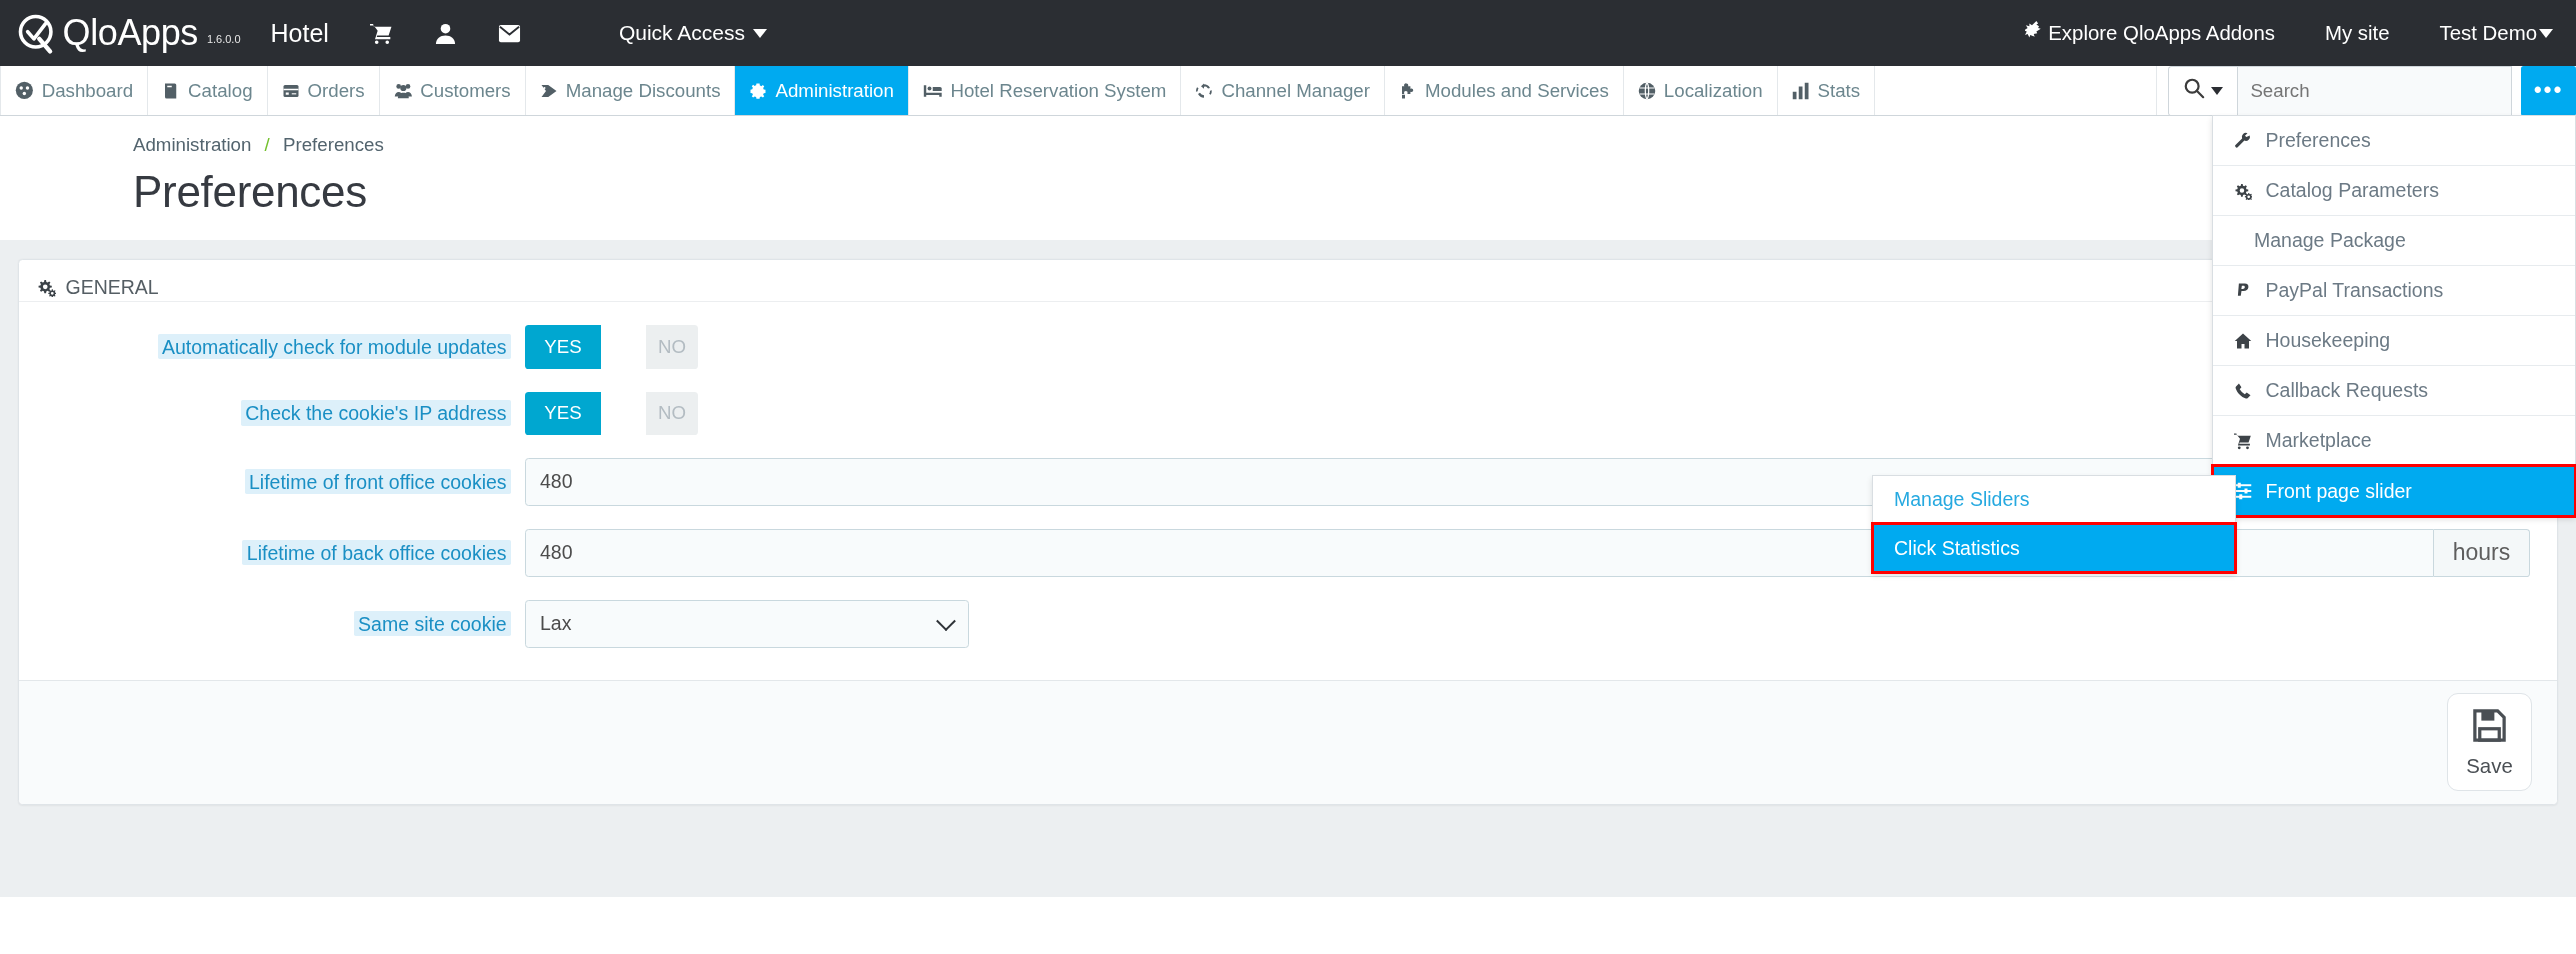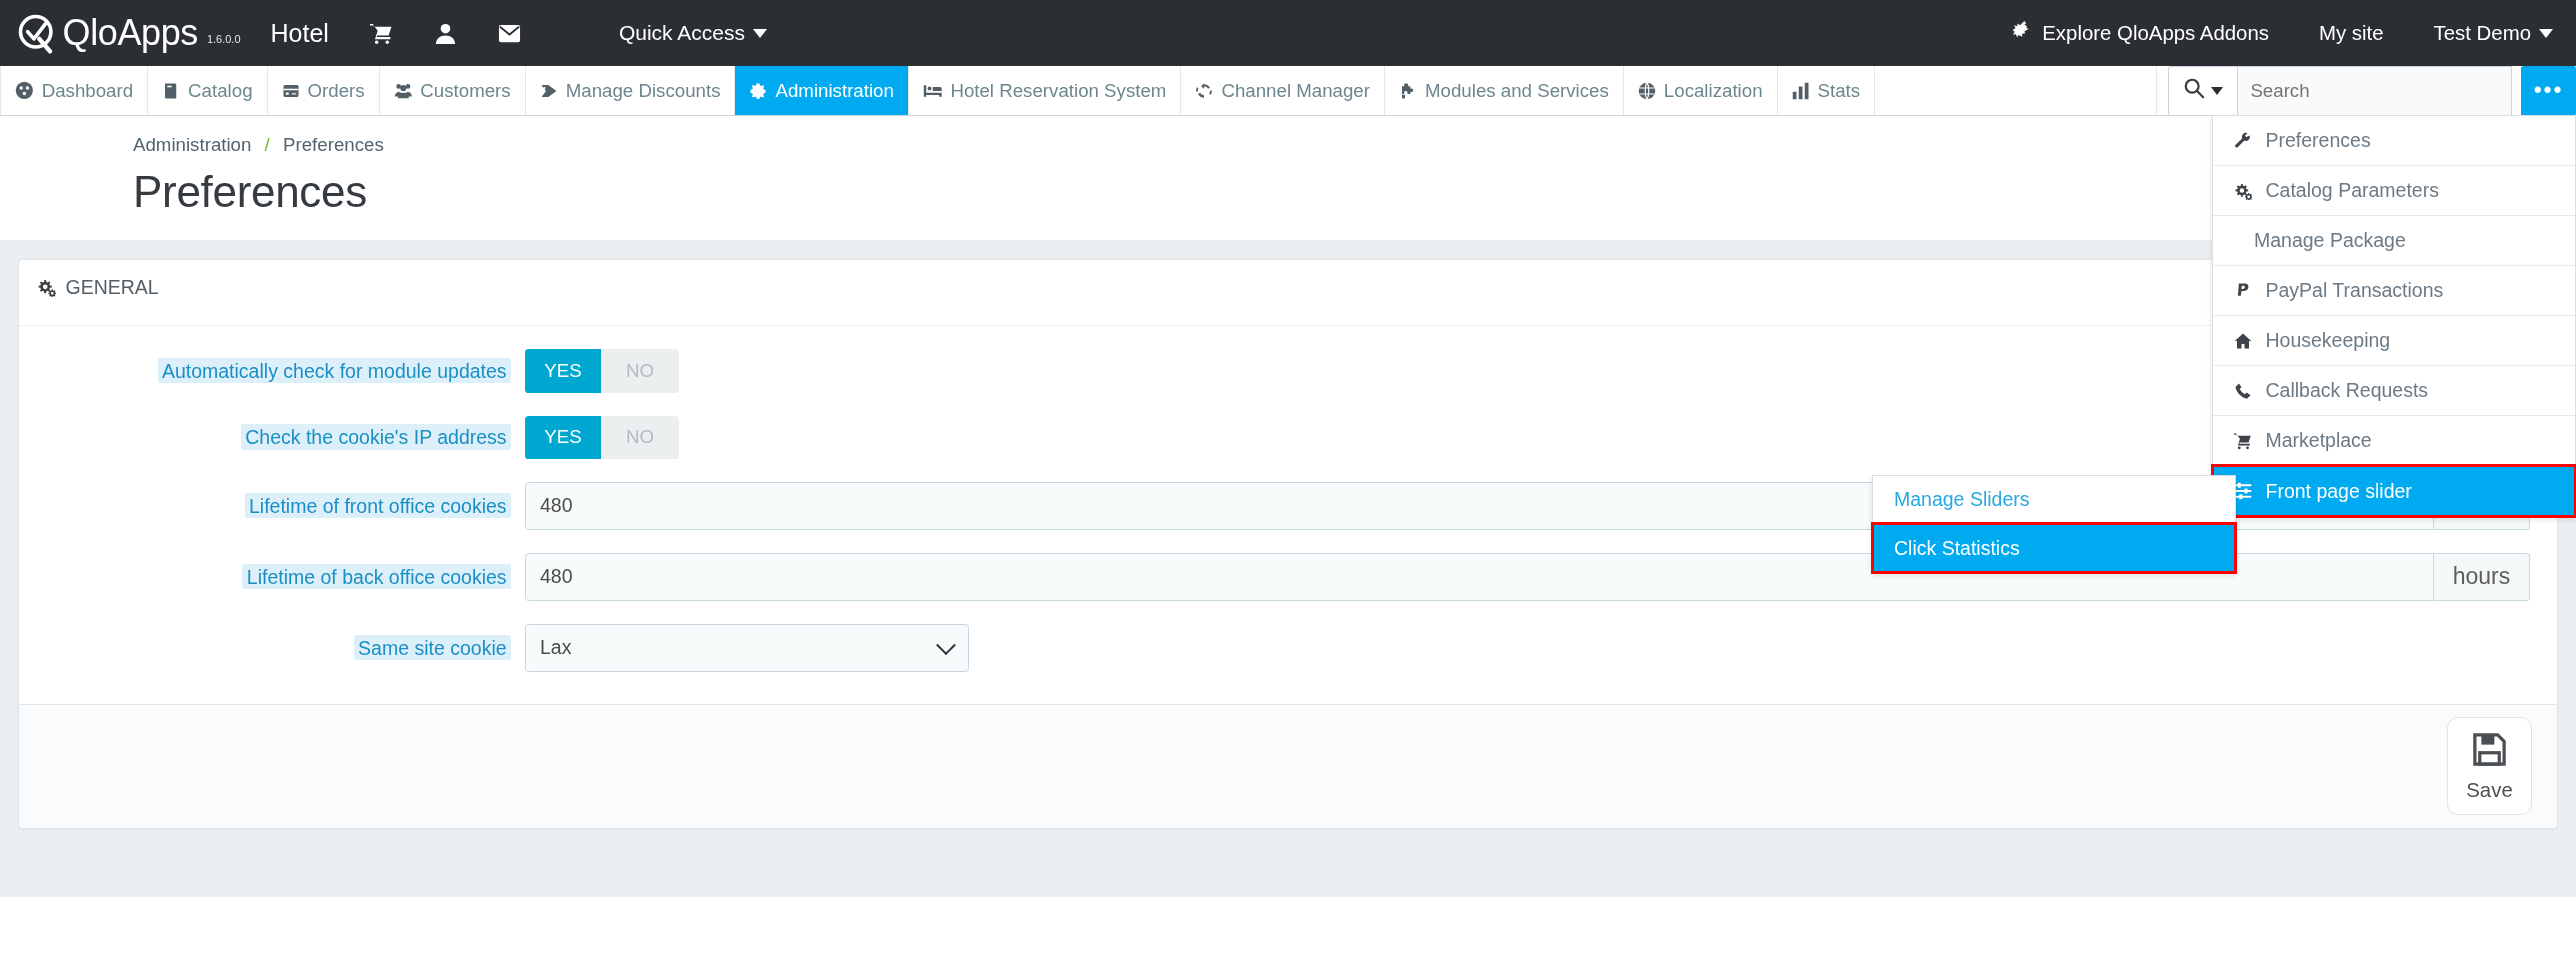--- a/index.html
+++ b/index.html
@@ -47,7 +47,7 @@
     margin-left: auto; display: flex; align-items: center; padding-right: 23px; gap: 0;
   }
   .tb-right-item {
-    color: #ffffff; font-size: 20.4px; display: flex; align-items: center; gap: 8px;
+    color: #ffffff; font-size: 20.4px; display: flex; align-items: center; gap: 2px;
     margin-left: 50px; white-space: nowrap; text-align: center;
   }
 

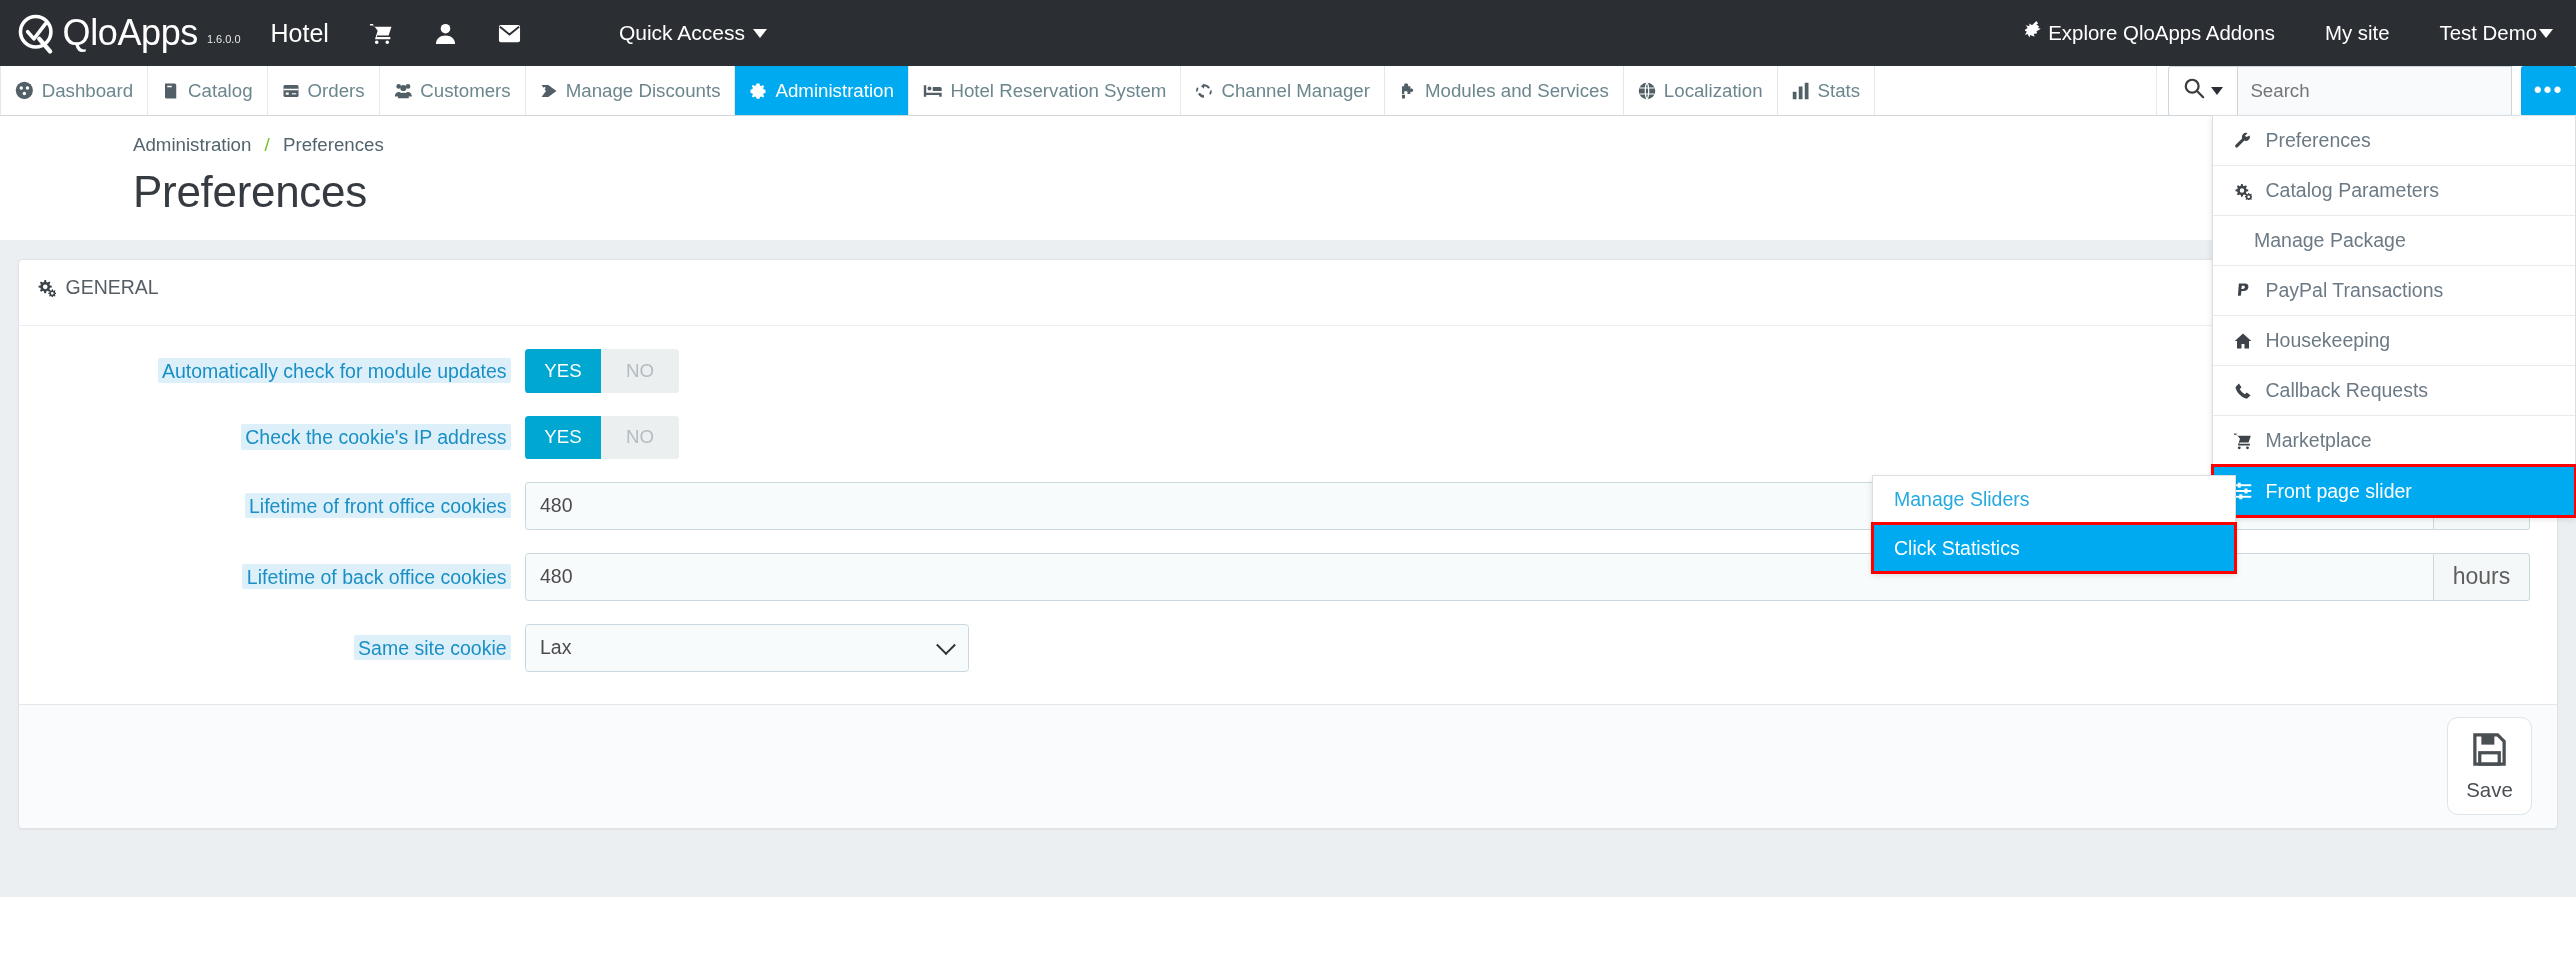--- a/index.html
+++ b/index.html
@@ -128,7 +128,7 @@
   }
   .panel-head {
     font-size: 19.5px; color: #555e64;
-    padding: 16px 18px 26px 18px;
+    padding: 16px 18px 2px 18px;
     border-bottom: 0.9px solid #eceef0;
     display: flex; align-items: center; gap: 9.8px;
   }

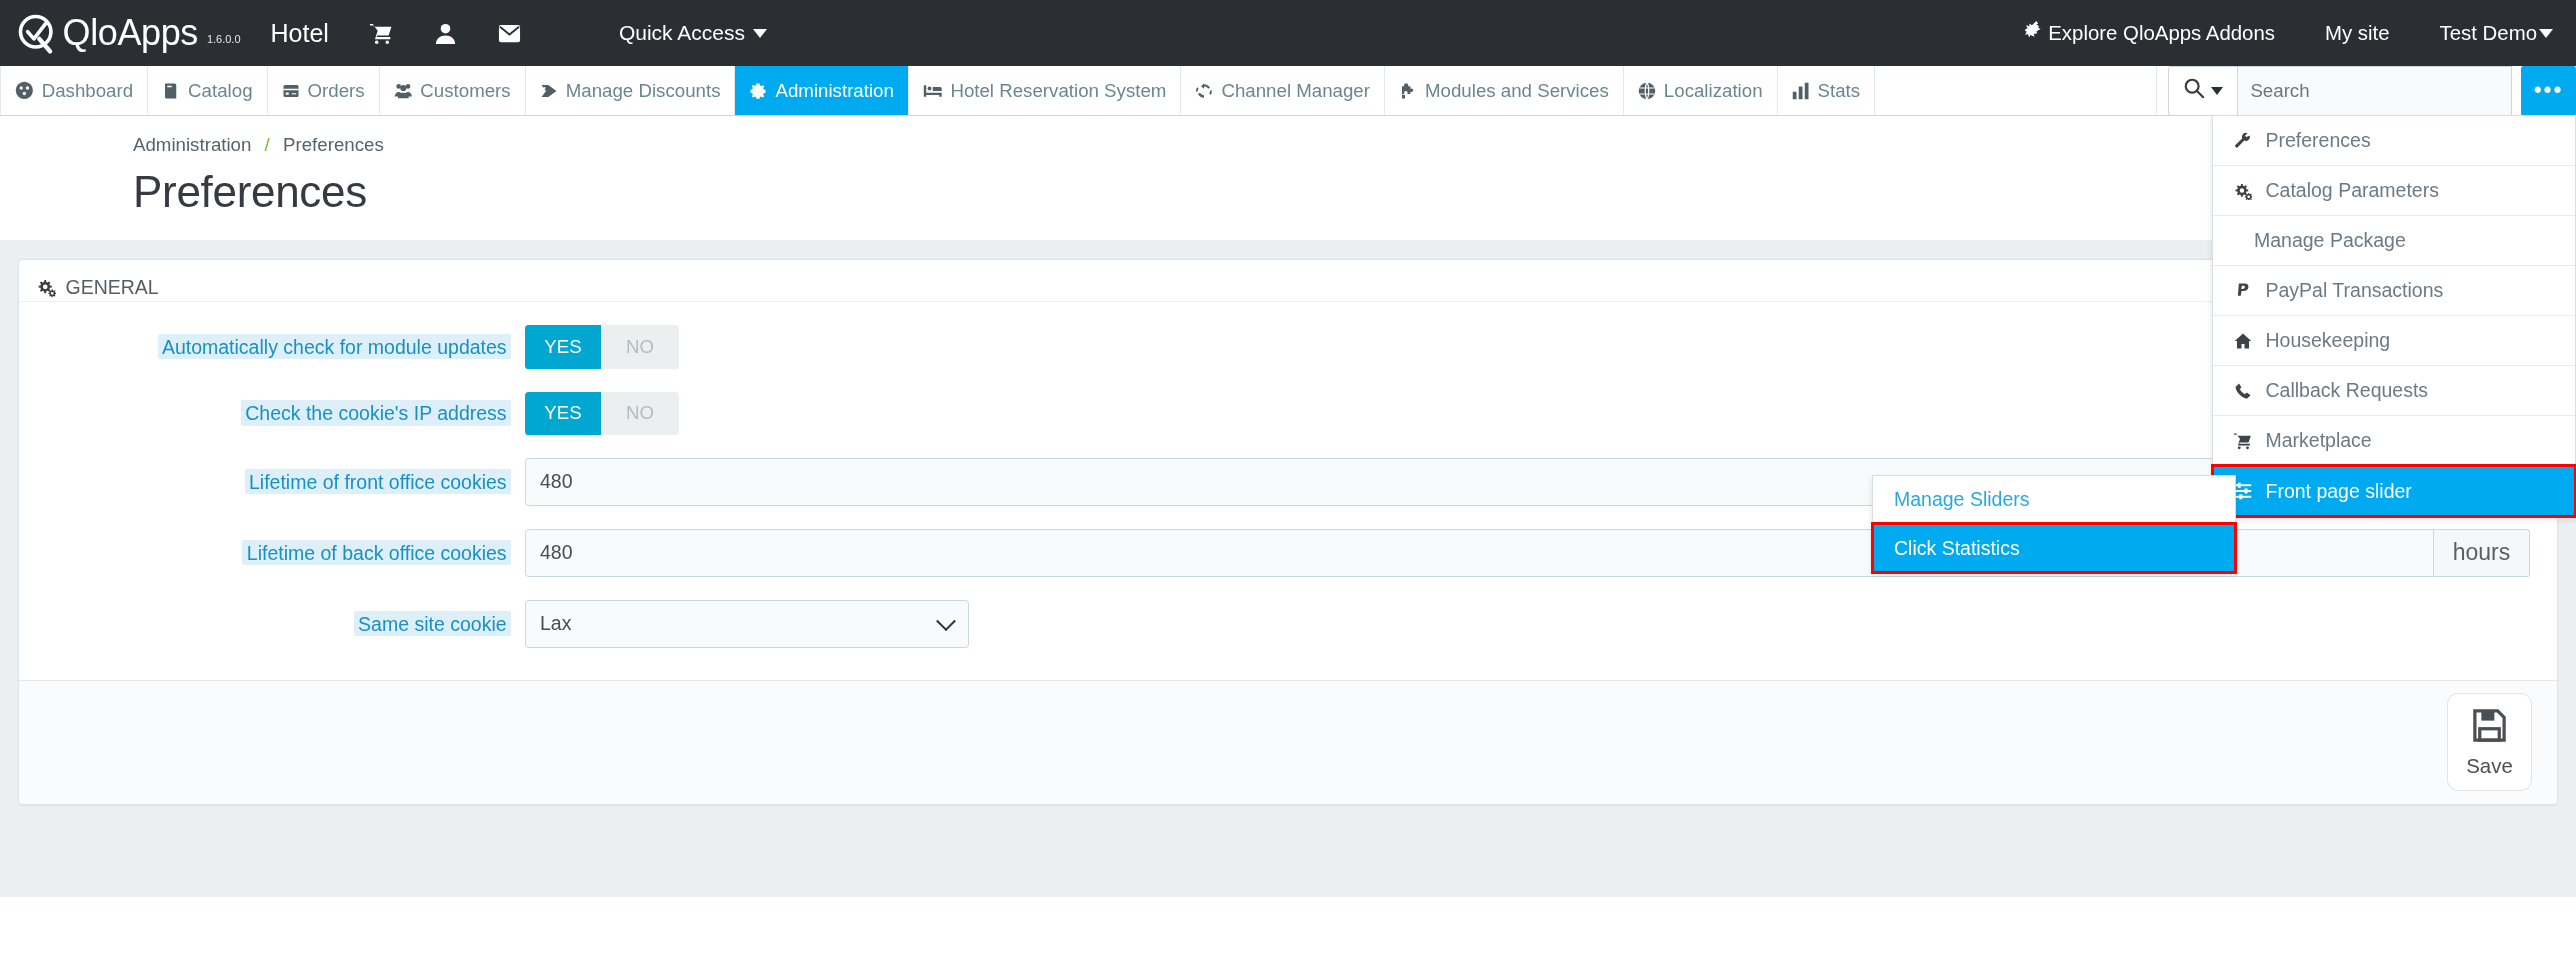--- a/index.html
+++ b/index.html
@@ -155,7 +155,7 @@
   }
   .toggle .no {
     background: #eceff0; color: #b3bcc2; font-size: 18.7px;
-    padding: 10.7px 0; width: 78px; text-align: center;
+    padding: 10.7px 0; width: 52px; text-align: center; margin-left: 45px;
   }
 
   

